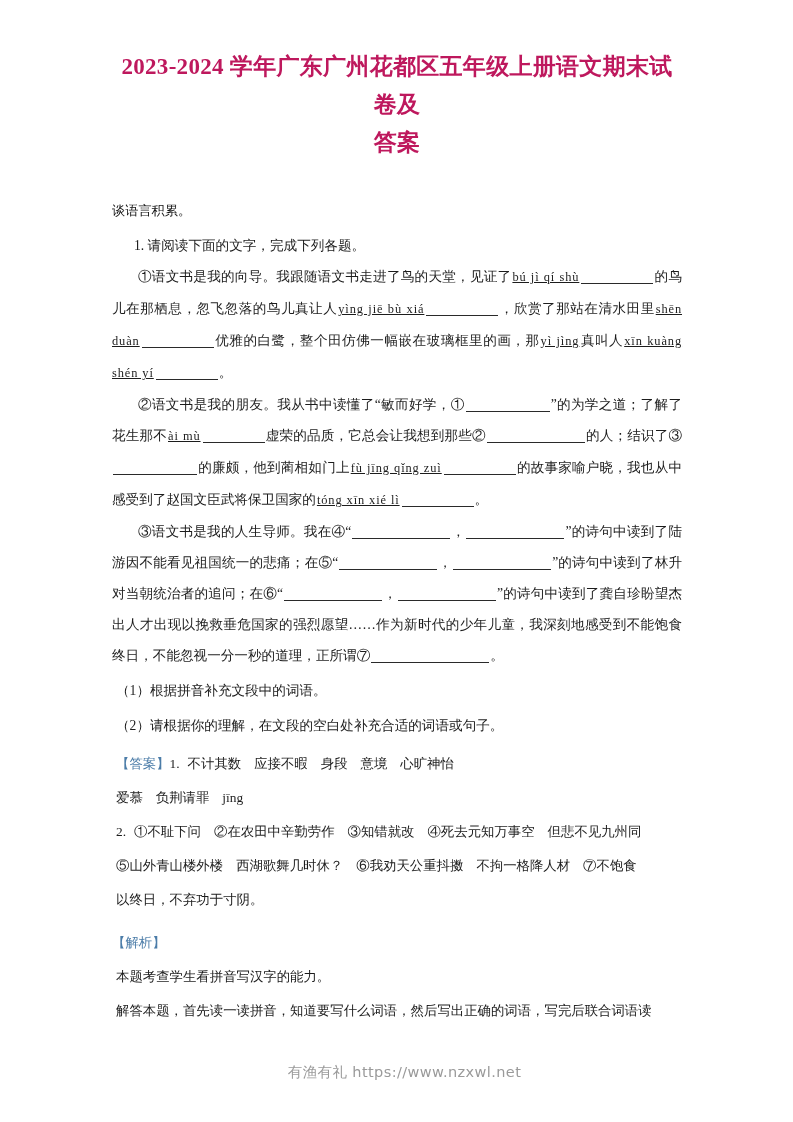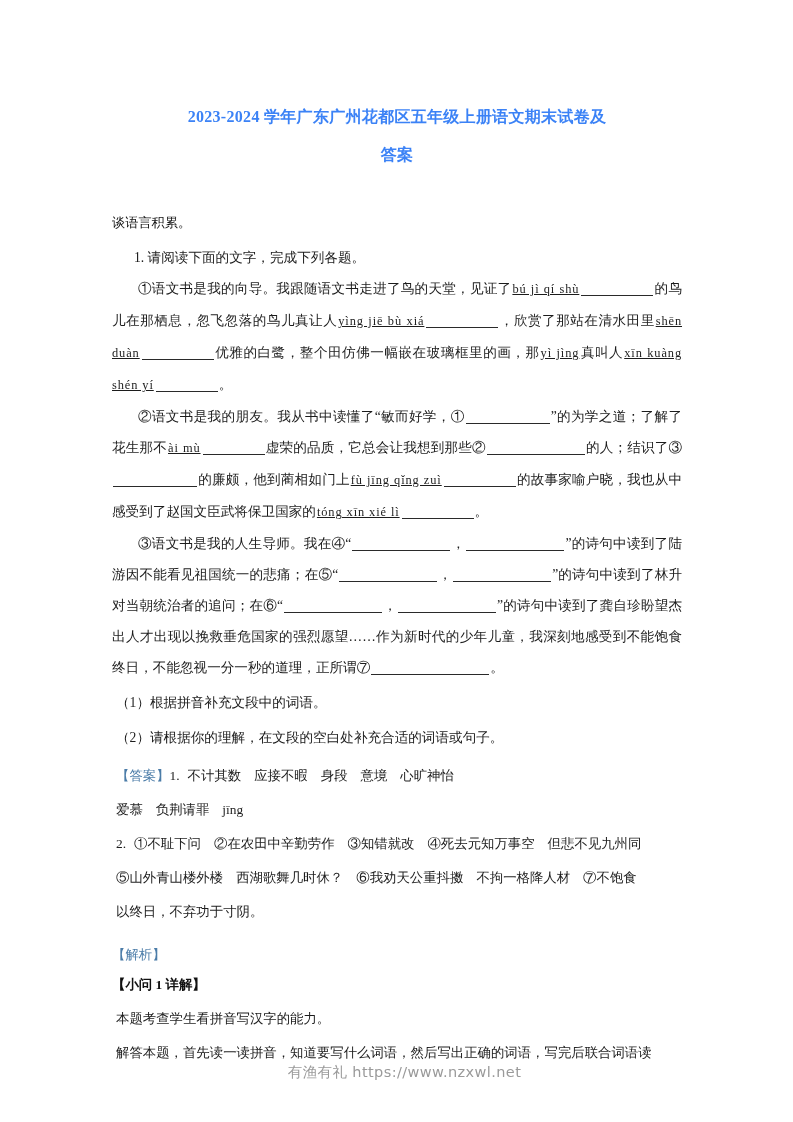--- a/index.html
+++ b/index.html
@@ -31,14 +31,14 @@
   
   .doc-title {
     margin: 0;
-    padding-top: 98px;
+    padding-top: 48px;
     font-family: "Liberation Serif", "DejaVu Serif", serif;
-    font-size: 16px;
+    font-size: 23px;
     font-weight: bold;
     line-height: 38px;
     text-align: center;
     letter-spacing: 0.3px;
-    color: #3b82f6;
+    color: #be185d;
   }
   .doc-title .t-line2 { display: block; }
 

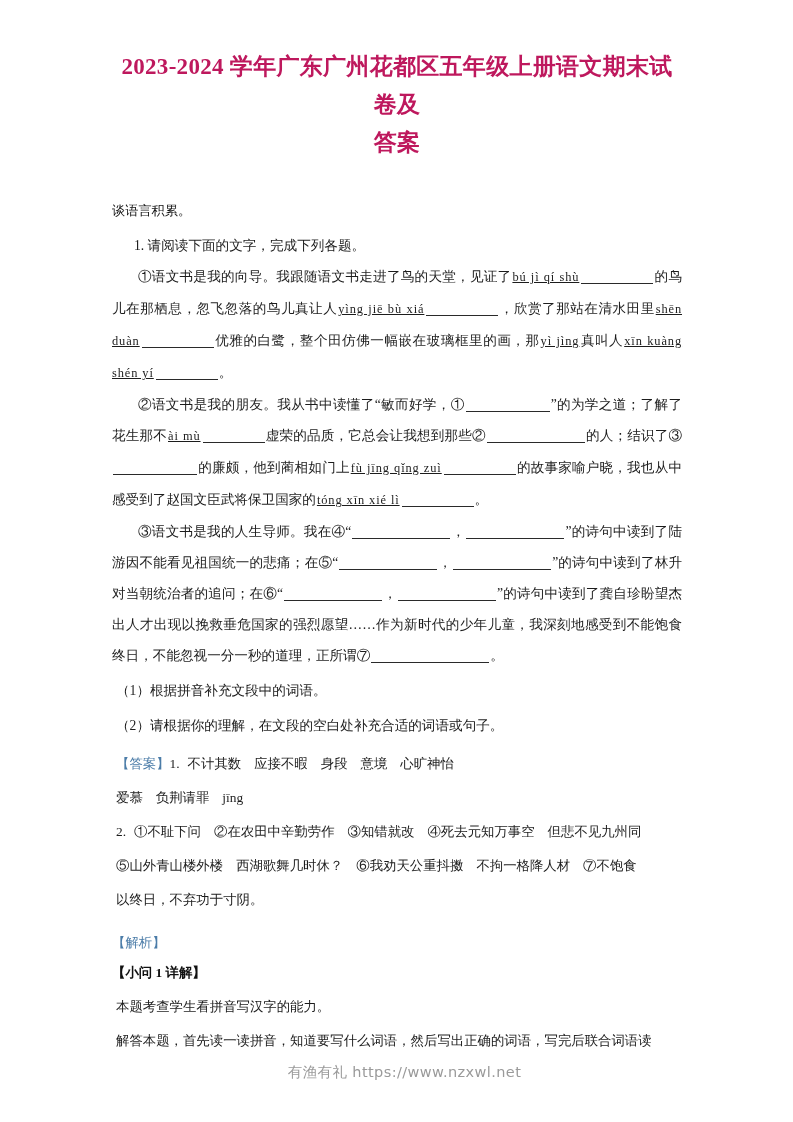--- a/index.html
+++ b/index.html
@@ -176,7 +176,6 @@
     <p class="analysis-tag">
       <span class="tag-blue">【解析】</span>
     </p>
-    <p class="detail-head">【小问 1 详解】</p>
     <p class="ans">本题考查学生看拼音写汉字的能力。</p>
     <p class="ans">解答本题，首先读一读拼音，知道要写什么词语，然后写出正确的词语，写完后联合词语读</p>
 

